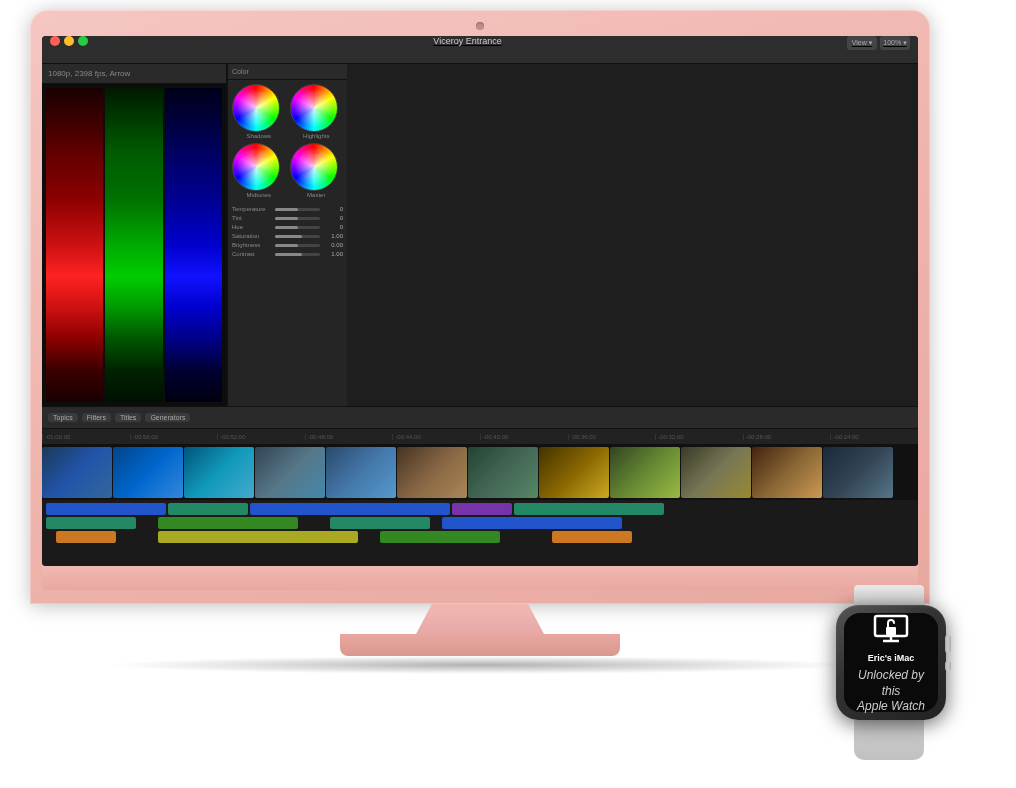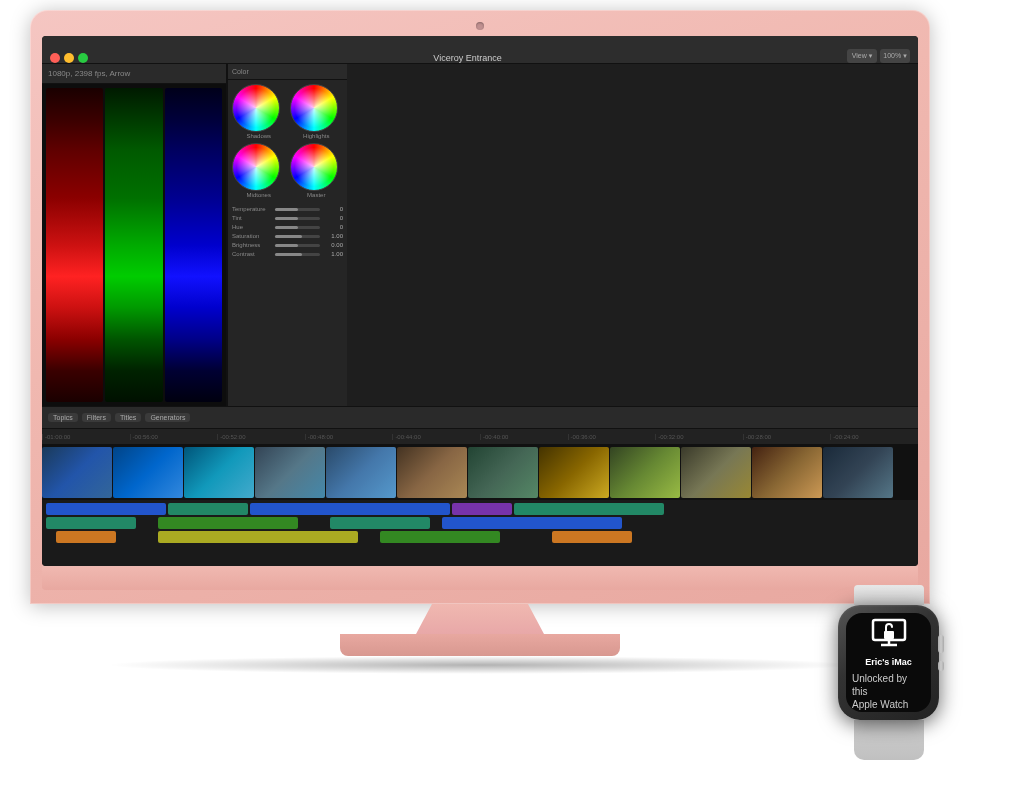--- a/index.html
+++ b/index.html
@@ -81,11 +81,12 @@
       background: #2d2d2d;
       height: 28px;
       display: flex;
-      align-items: flex-end;
+      align-items: flex-start;
       padding: 0 8px;
       gap: 4px;
       border-bottom: 1px solid #111;
       flex-shrink: 0;
+      text-decoration: underline;
     }
 
     .toolbar-btn {

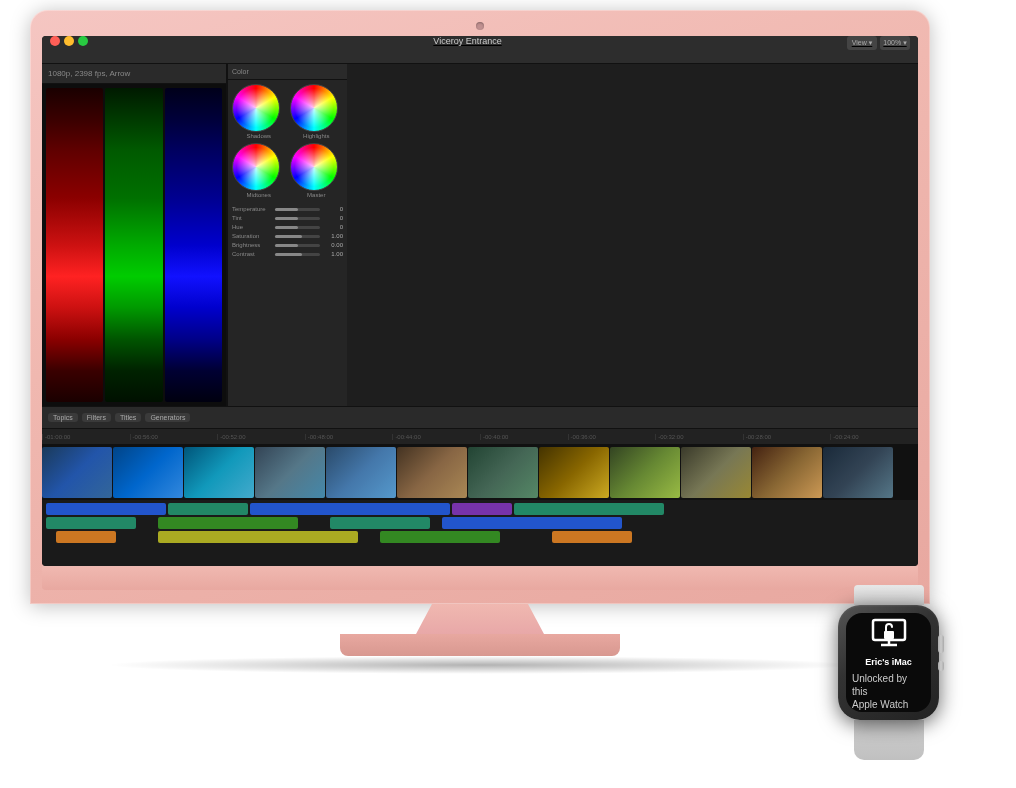--- a/index.html
+++ b/index.html
@@ -562,7 +562,7 @@
 
     
     .watch-case {
-      width: 101px;
+      width: 110px;
       height: 115px;
       background: linear-gradient(145deg, #555 0%, #333 40%, #222 100%);
       border-radius: 22px;

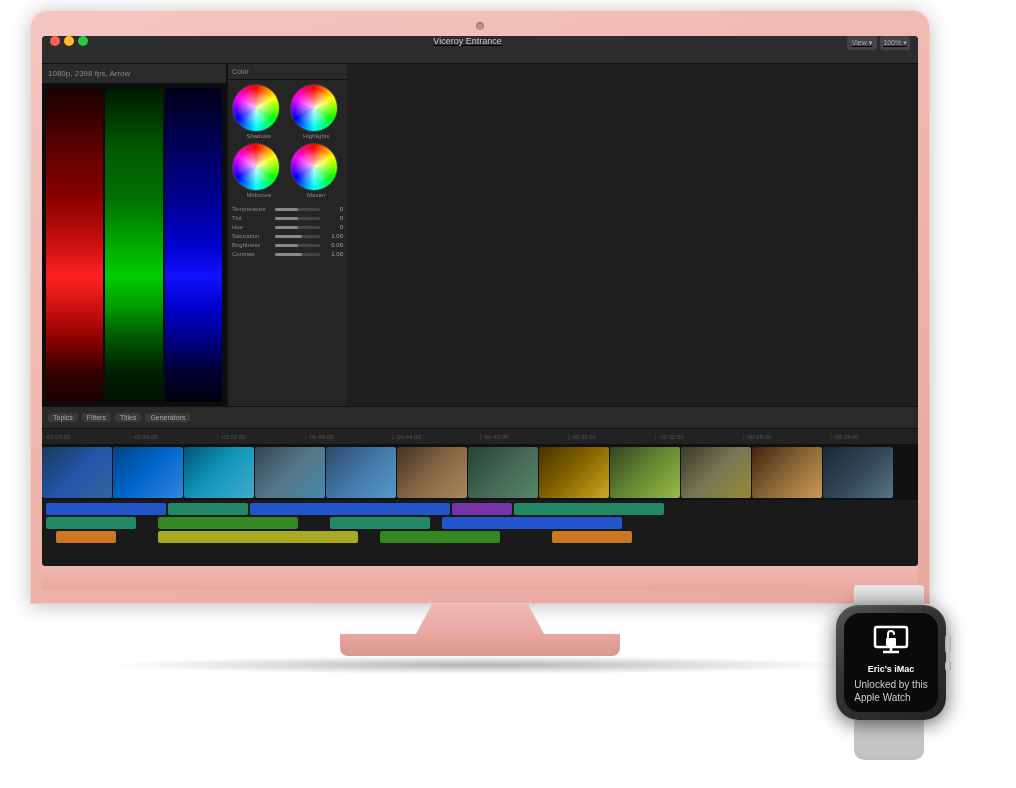--- a/index.html
+++ b/index.html
@@ -615,9 +615,11 @@
     }
 
     .watch-subtitle {
-      font-size: 10px;
+      font-size: 12px;
       color: #cccccc;
+      text-align: center;
       line-height: 1.3;
+      font-style: italic;
     }
 
     

